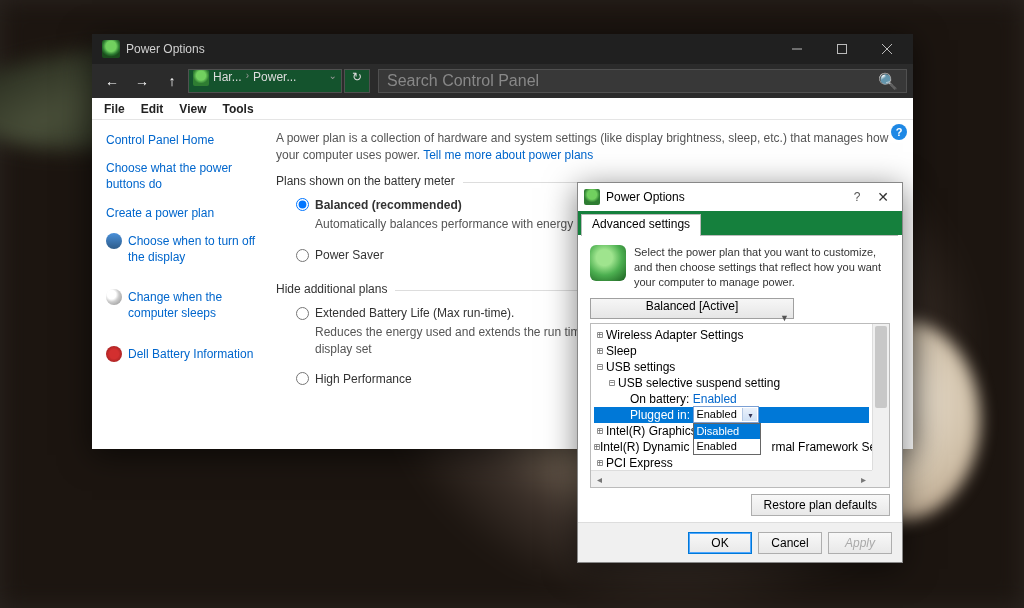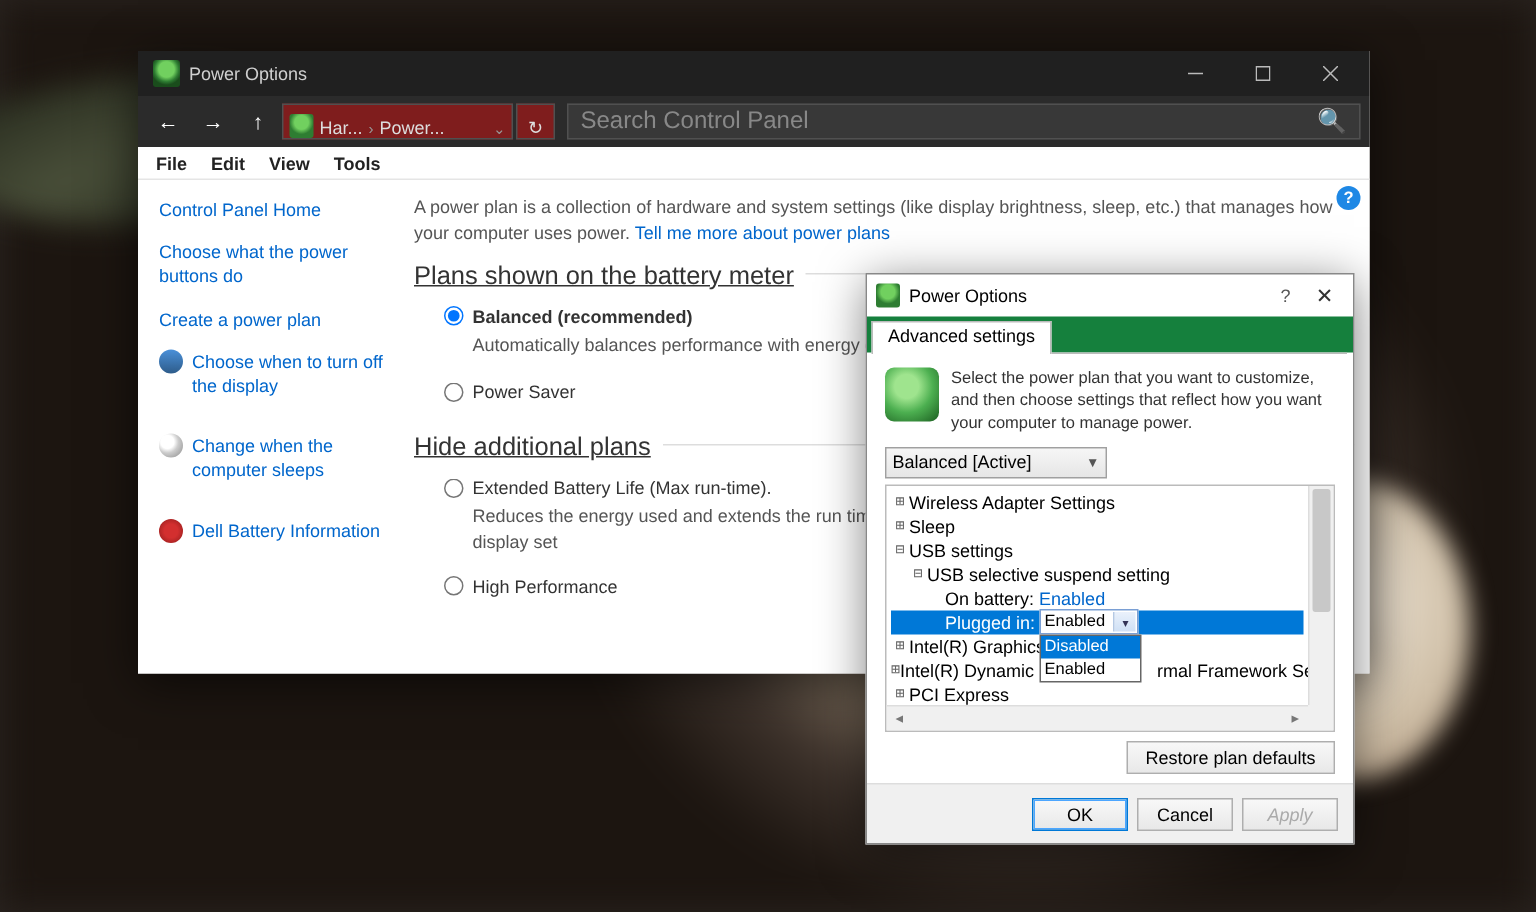--- a/index.html
+++ b/index.html
@@ -22,7 +22,7 @@
 
   .navbar{height:34px;background:#2b2b2b;display:flex;align-items:center;padding:0 6px;gap:2px;}
   .navarrow{width:28px;color:#fff;text-align:center;font-size:14px;}
-  .addrseg{display:flex;align-items:flex-end;height:24px;background:#7f1d1d;border:1px solid #505050;padding:0 4px;color:#ddd;font-size:12px;gap:4px;}
+  .addrseg{display:flex;align-items:flex-start;height:24px;background:#14532d;border:1px solid #505050;padding:0 4px;color:#ddd;font-size:12px;gap:4px;}
   .addr{flex:0 0 154px;}
   .addr .aicon{width:16px;height:16px;background:radial-gradient(circle at 50% 35%,#71d05f 35%,#2e7d32 60%);border-radius:2px;}
   .chev{color:#999;font-size:10px;}

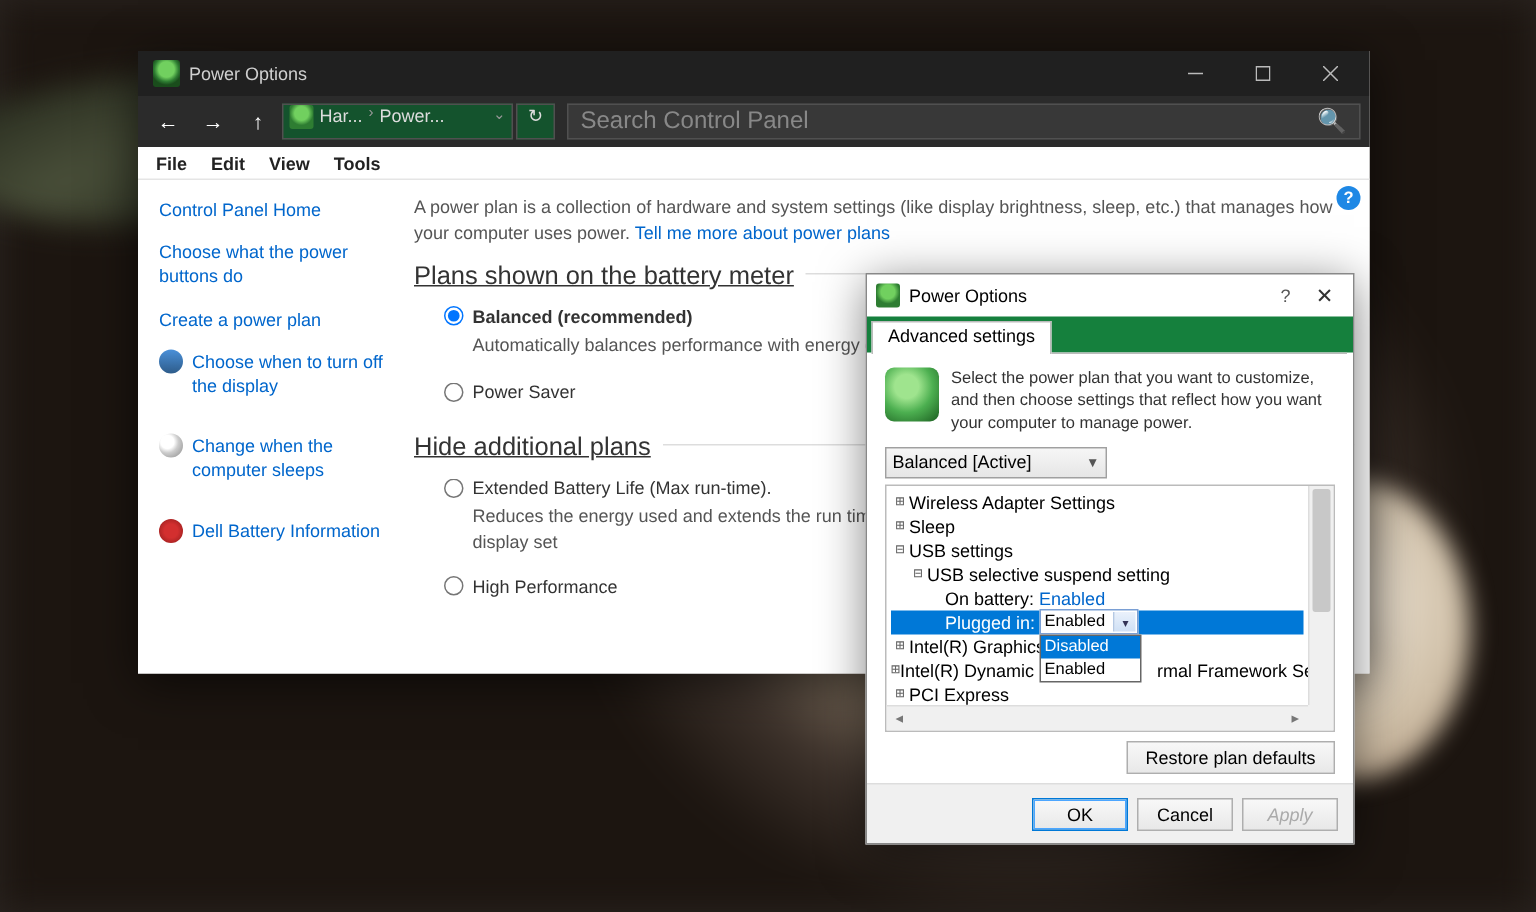--- a/index.html
+++ b/index.html
@@ -48,7 +48,7 @@
   .main .desc{color:#555;line-height:1.4;margin-bottom:10px;}
   .main .desc a{color:#0066cc;}
   .fieldset{margin-bottom:10px;position:relative;}
-  .legend{color:#333;font-size:17px;padding-right:8px;background:#fff;position:relative;z-index:1;display:inline-block;text-decoration:underline;}
+  .legend{color:#333;font-size:12px;padding-right:8px;background:#fff;position:relative;z-index:1;display:inline-block;}
   .fieldset::after{content:"";position:absolute;left:0;right:-10px;top:8px;height:1px;background:#ddd;z-index:0;}
   .planopt{margin:10px 0 4px 20px;display:flex;align-items:center;gap:6px;}
   .planopt input[type=radio]{width:13px;height:13px;}

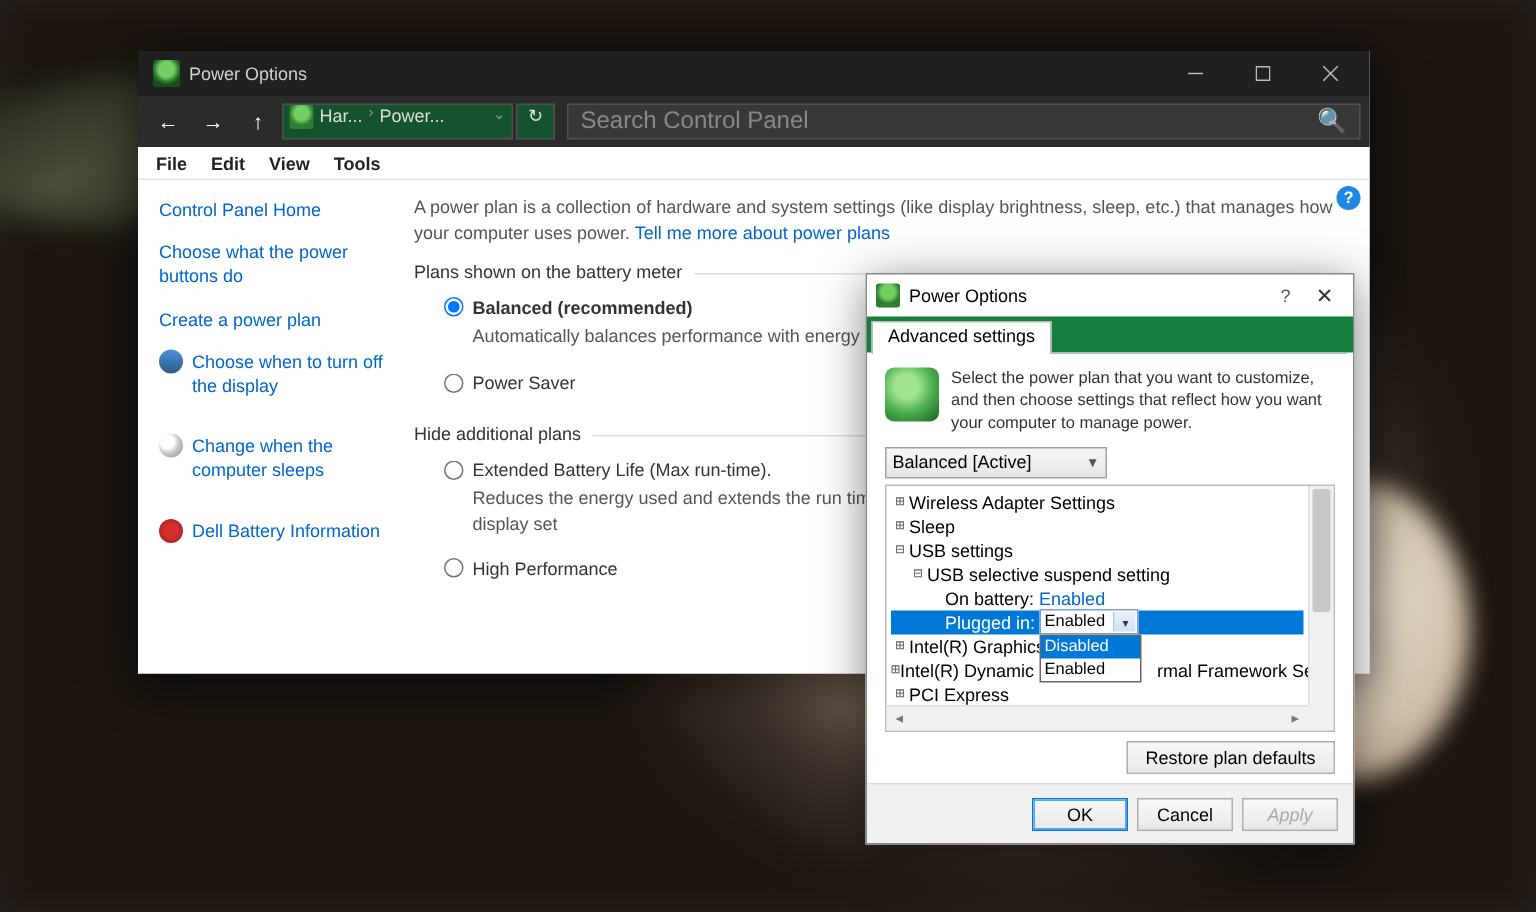--- a/index.html
+++ b/index.html
@@ -69,7 +69,7 @@
   .dlg-top{display:flex;gap:8px;margin-bottom:8px;}
   .dlg-top .bicon{width:36px;height:36px;flex-shrink:0;background:radial-gradient(circle at 40% 35%,#9fe48e 25%,#4caf50 55%,#1b5e20);border-radius:6px;}
   .dlg-top .btxt{font-size:11px;color:#333;line-height:1.35;}
-  .dlg-select{height:21px;border:1px solid #a0a0a0;background:linear-gradient(#f6f6f6,#e6e6e6);font-size:12px;padding:0 4px;display:flex;align-items:center;width:148px;margin-bottom:4px;}
+  .dlg-select{height:21px;border:1px solid #a0a0a0;background:linear-gradient(#f6f6f6,#e6e6e6);font-size:12px;padding:0 4px;display:flex;align-items:center;width:204px;margin-bottom:4px;flex-direction:column;}
   .dlg-select .dd{margin-left:auto;font-size:9px;color:#555;}
   .tree{flex:1;border:1px solid #bbb;font-size:12px;position:relative;overflow:hidden;}
   .tree-inner{position:absolute;inset:0 17px 17px 0;overflow:hidden;padding:3px 3px;}

